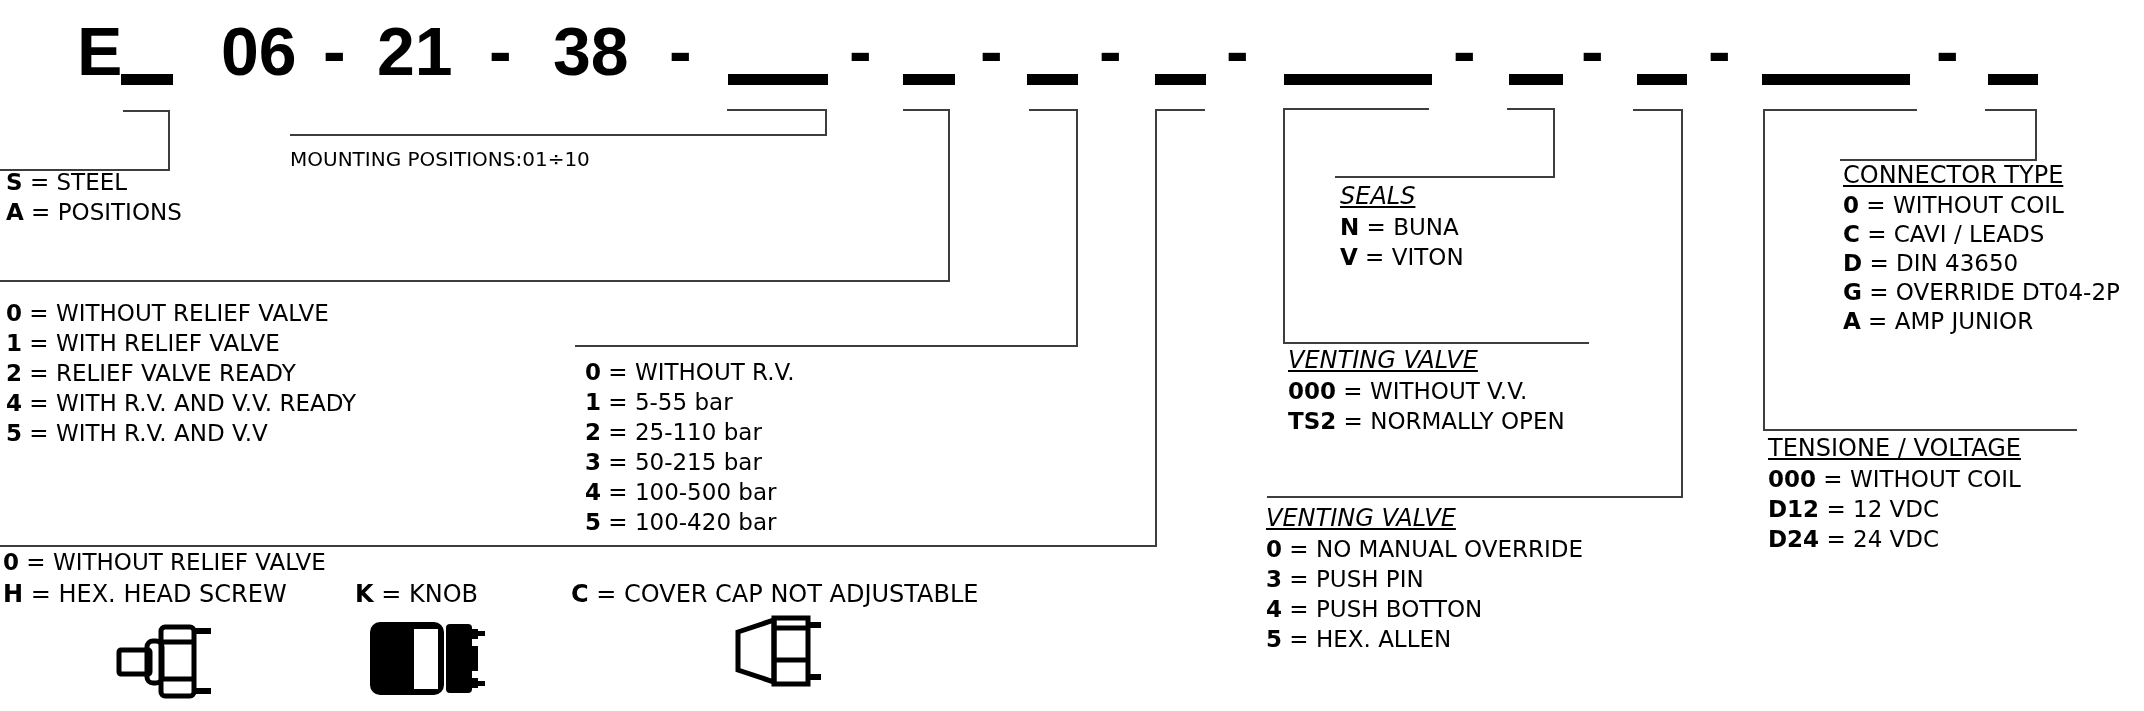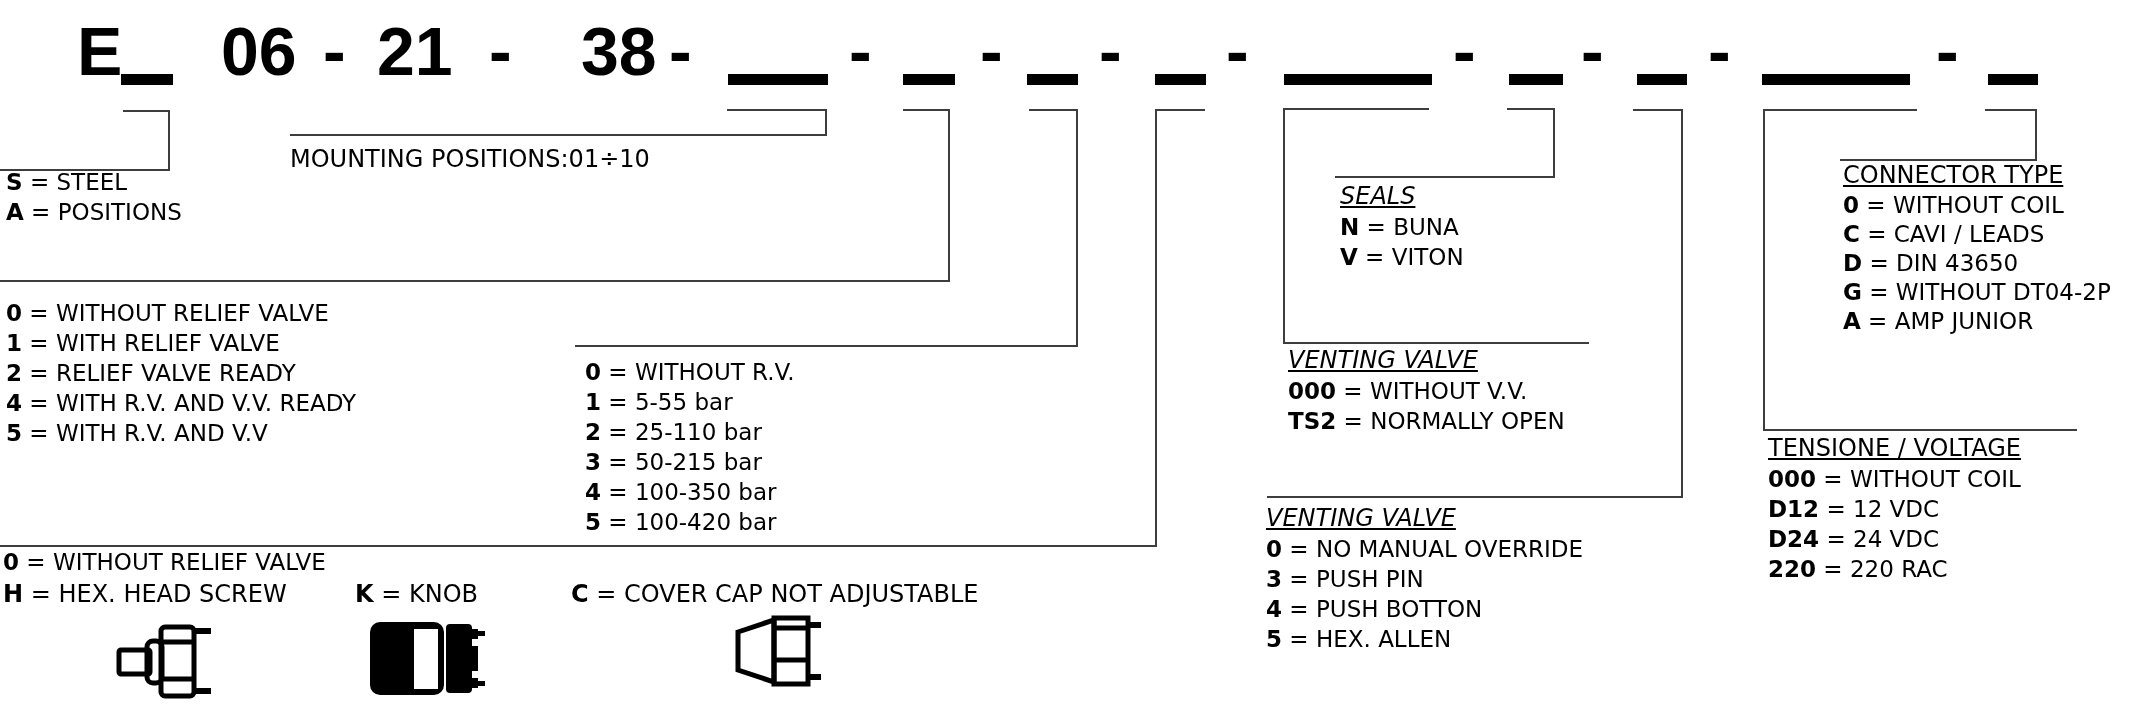--- a/index.html
+++ b/index.html
@@ -40,7 +40,7 @@
       <span class="code-text" style="left: 323px;">-</span>
       <span class="code-text" style="left: 377px;">21</span>
       <span class="code-text" style="left: 489px;">-</span>
-      <span class="code-text" style="left: 553px; margin-left: 28px;">38</span>
+      <span class="code-text" style="left: 553px;">38</span>
       <span class="code-text" style="left: 669px;">-</span>
       <div class="code-blank" style="width: 100px; left: 728px;"></div>
       <span class="code-text" style="left: 849px;">-</span>

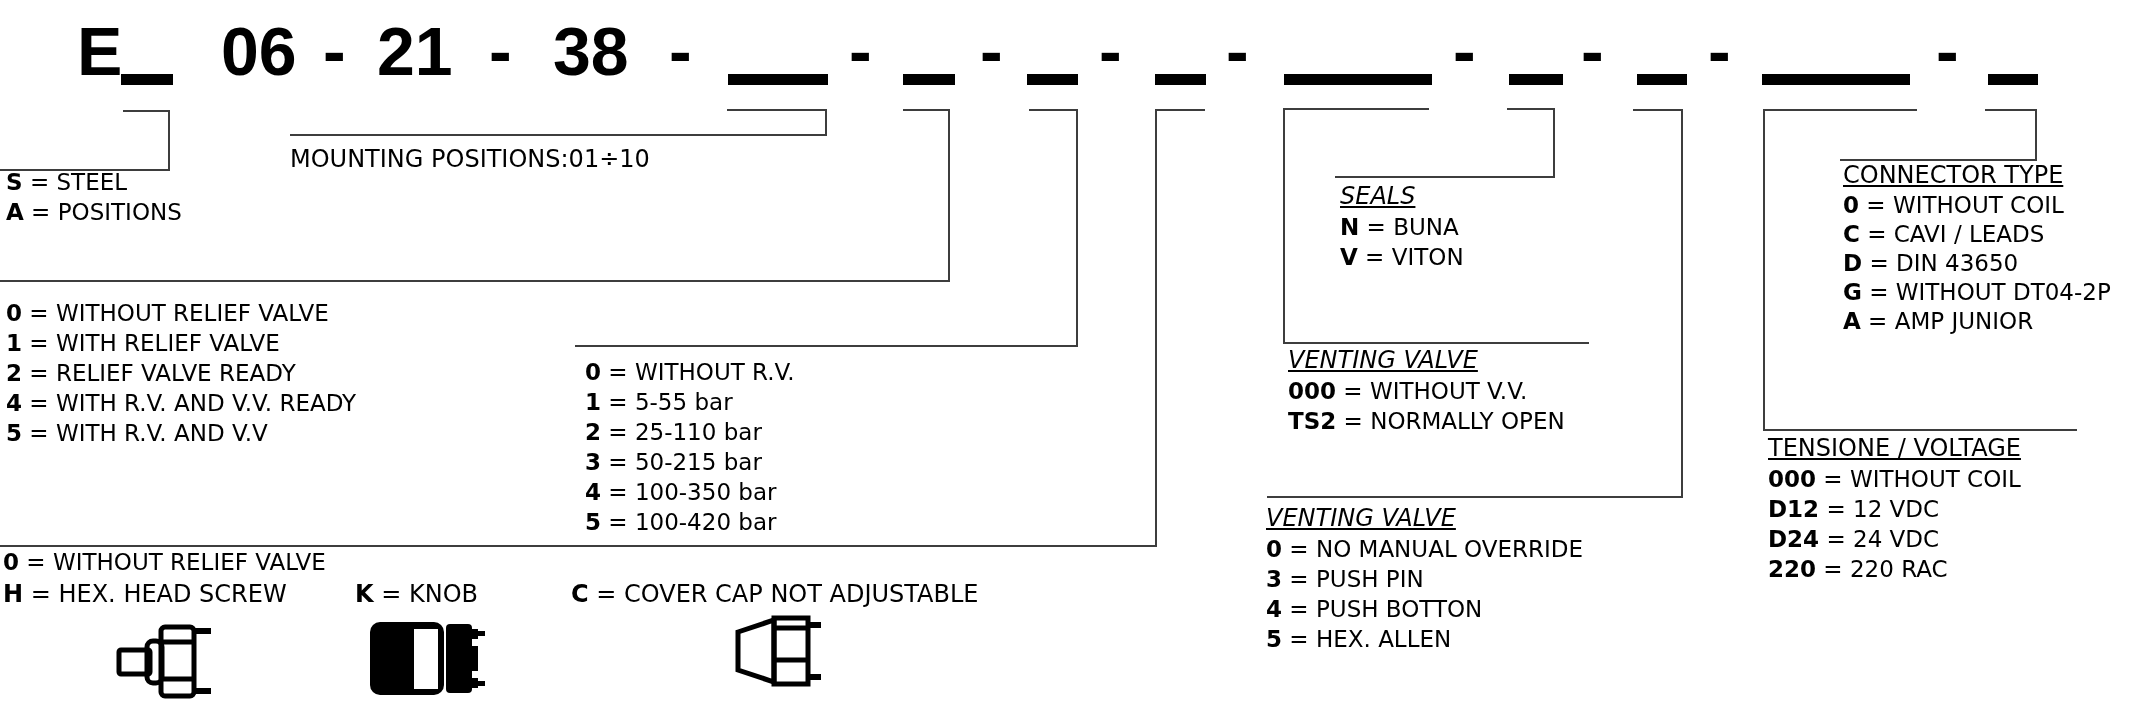--- a/index.html
+++ b/index.html
@@ -23,7 +23,7 @@
   .hkc .li:nth-child(1){left:3px}
   .hkc .li:nth-child(2){left:355px}
   .hkc .li:nth-child(3){left:571px}
-  .mounting{position:absolute;font-size:24px;line-height:28px;white-space:pre}
+  .mounting{position:absolute;font-size:20px;line-height:28px;white-space:pre}
   .icon{position:absolute}
   .icon .s{stroke:#000;stroke-width:5;fill:none;stroke-linejoin:miter}
   .icon .f{fill:#000;stroke:none}

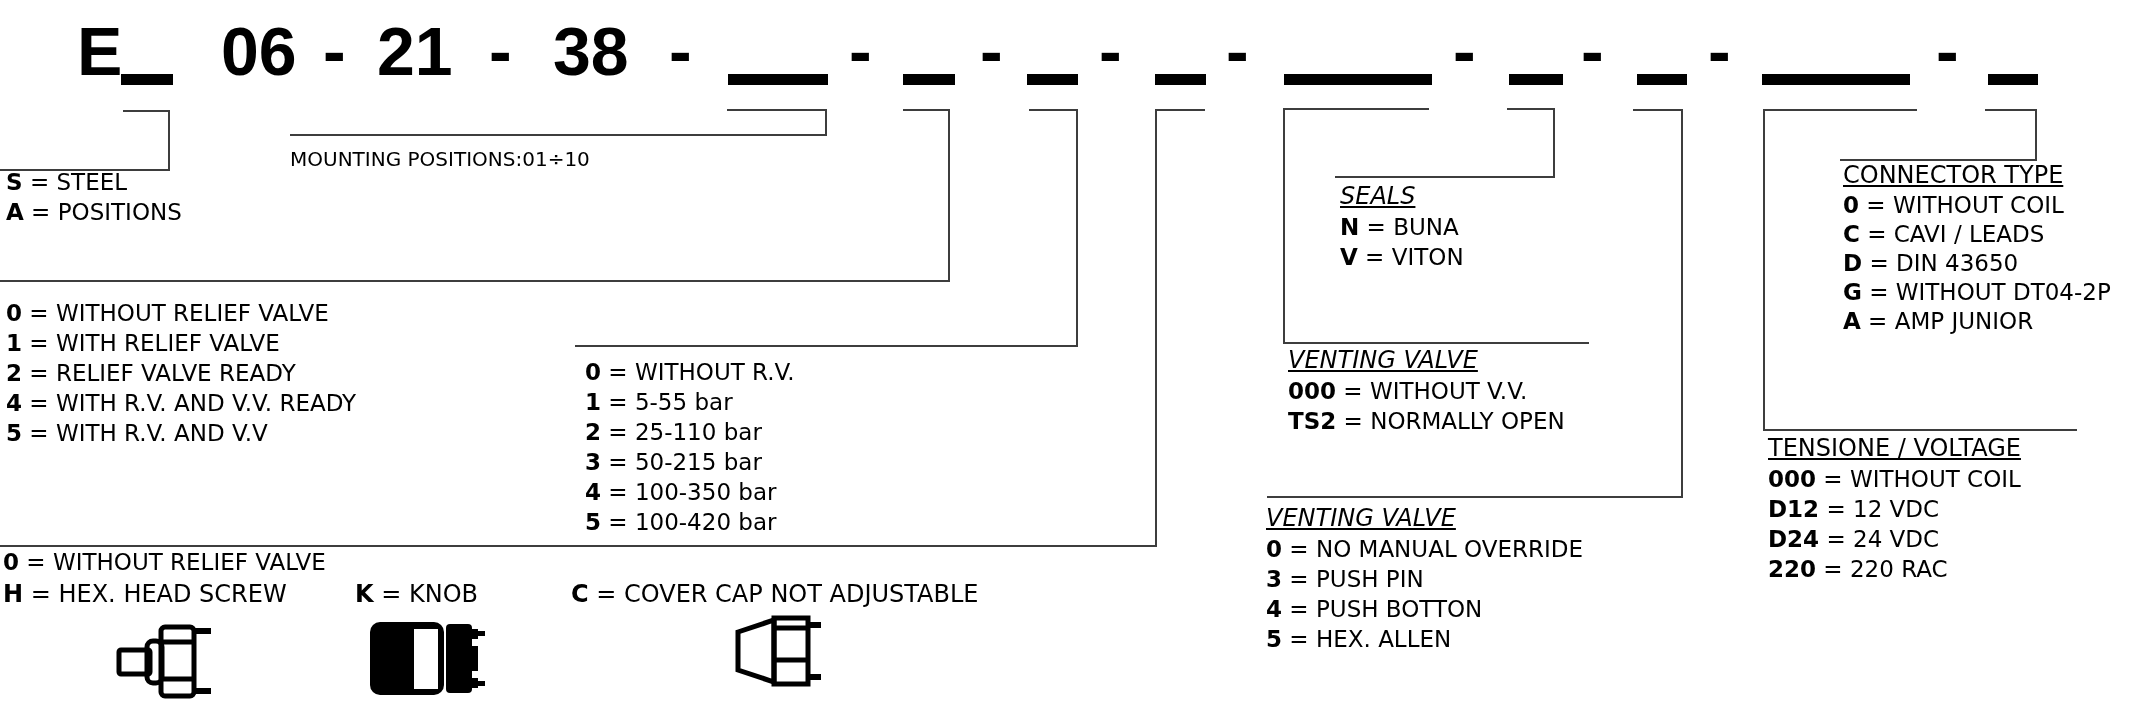--- a/index.html
+++ b/index.html
@@ -176,7 +176,7 @@
         <div class="li"><b>0</b><span> = </span><span>WITHOUT COIL</span></div>
         <div class="li"><b>C</b><span> = </span><span>CAVI / LEADS</span></div>
         <div class="li"><b>D</b><span> = </span><span>DIN 43650</span></div>
-        <div class="li"><b>G</b><span> = </span><span>WITHOUT DT04-2P</span></div>
+        <div class="li"><b>G</b><span> = </span><span>OVERRIDE DT04-2P</span></div>
         <div class="li"><b>A</b><span> = </span><span>AMP JUNIOR</span></div>
       </div>
   </div>

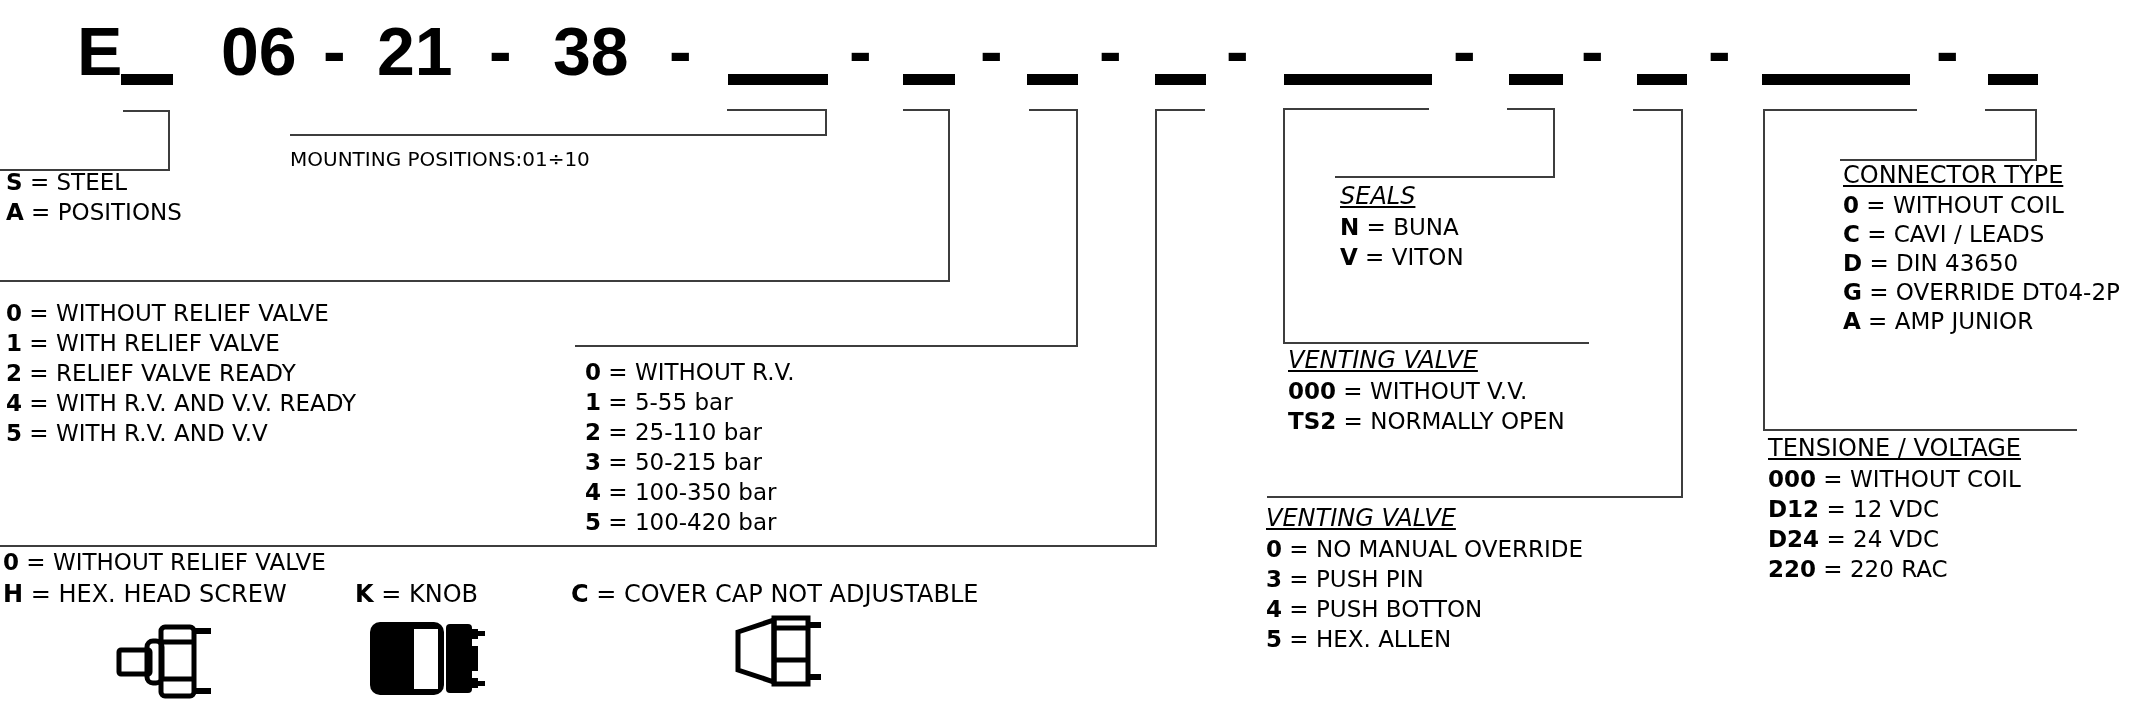--- a/index.html
+++ b/index.html
@@ -121,7 +121,7 @@
       <div class="li"><b>1</b><span> = </span><span>5-55 bar</span></div>
       <div class="li"><b>2</b><span> = </span><span>25-110 bar</span></div>
       <div class="li"><b>3</b><span> = </span><span>50-215 bar</span></div>
-      <div class="li"><b>4</b><span> = </span><span>100-350 bar</span></div>
+      <div class="li"><b>4</b><span> = </span><span>100-500 bar</span></div>
       <div class="li"><b>5</b><span> = </span><span>100-420 bar</span></div>
     </div>
 

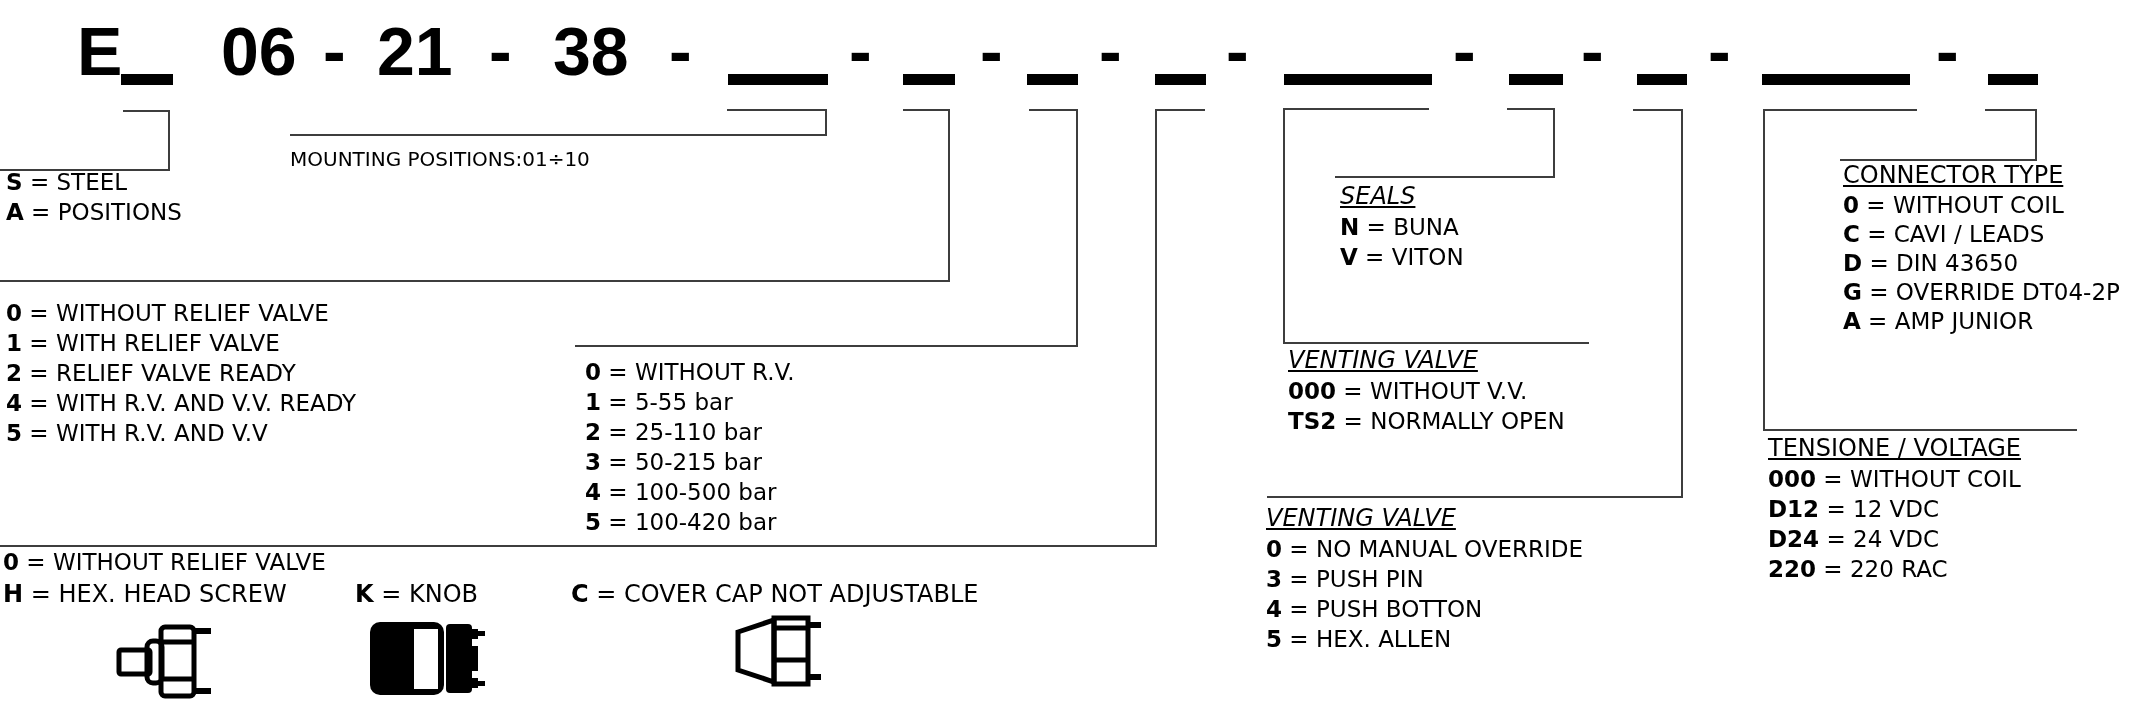--- a/index.html
+++ b/index.html
@@ -166,7 +166,6 @@
         <div class="li"><b>000</b><span> = </span><span>WITHOUT COIL</span></div>
         <div class="li"><b>D12</b><span> = </span><span>12 VDC</span></div>
         <div class="li"><b>D24</b><span> = </span><span>24 VDC</span></div>
-        <div class="li"><b>220</b><span> = </span><span>220 RAC</span></div>
       </div>
   </div>
 

